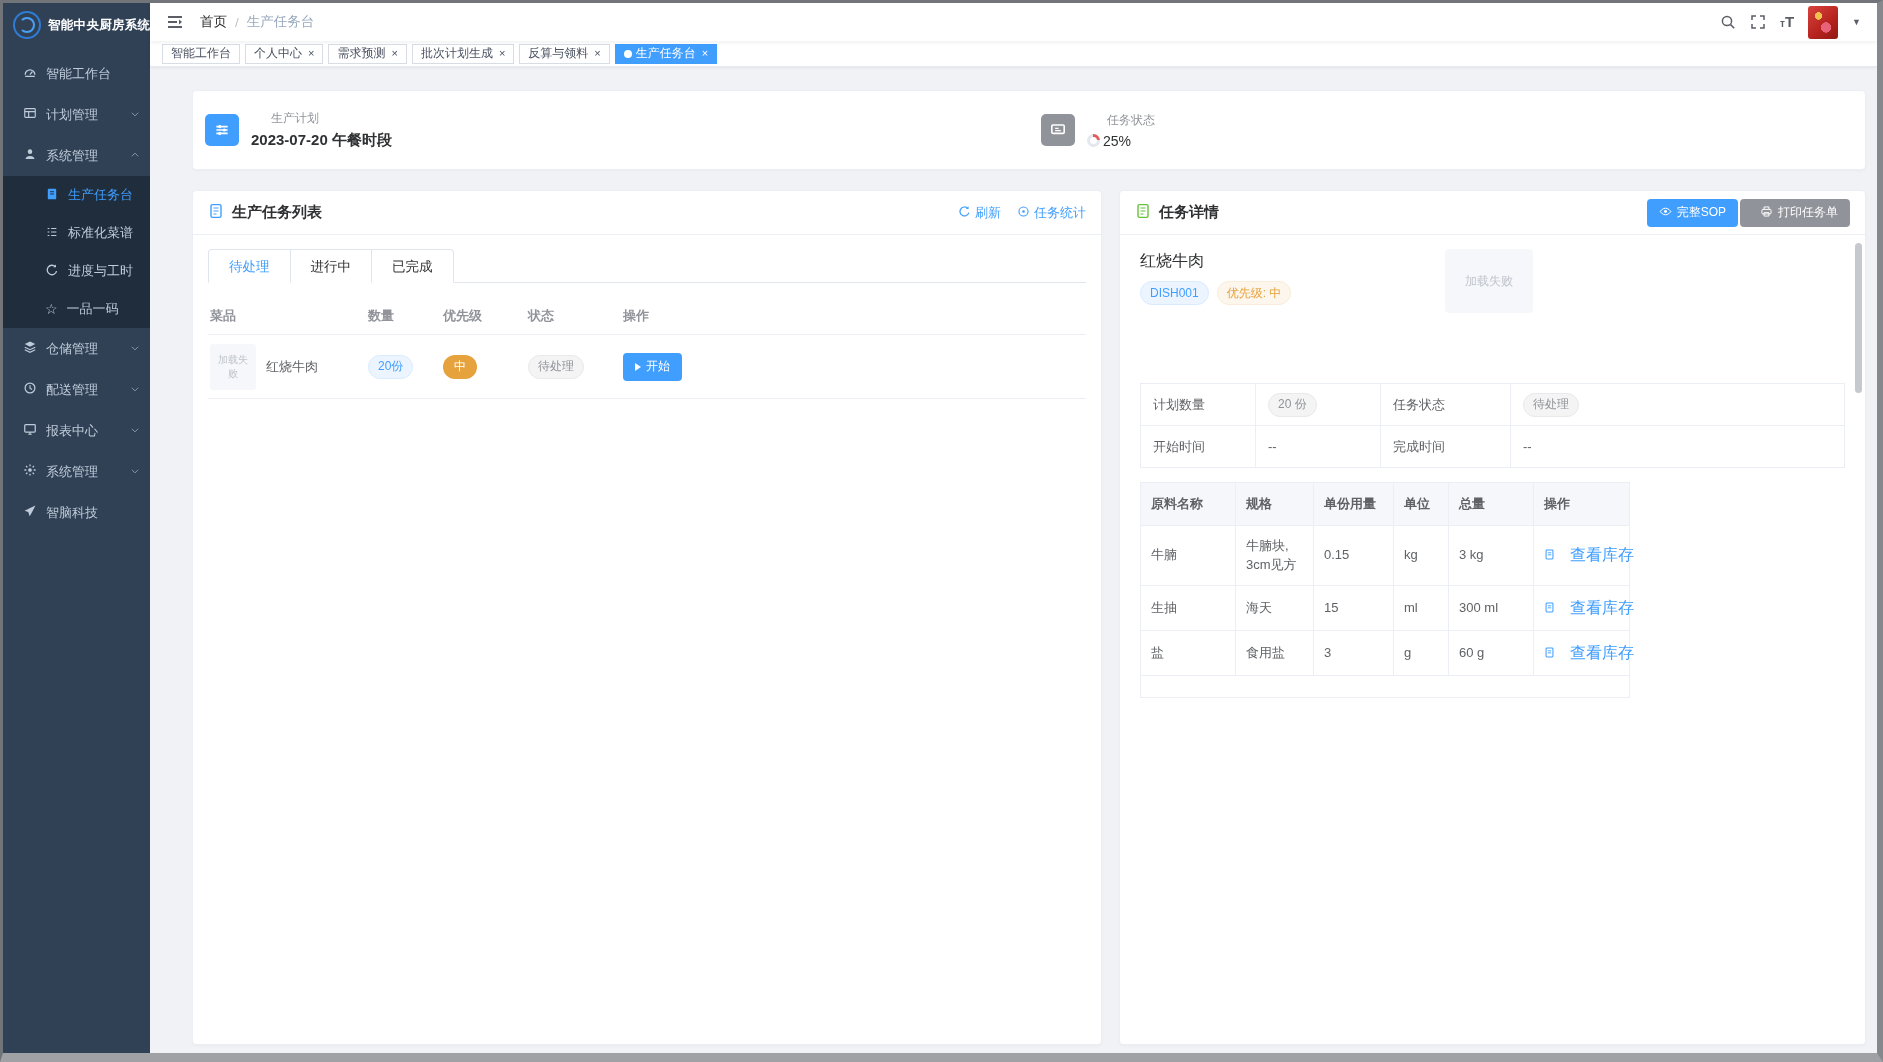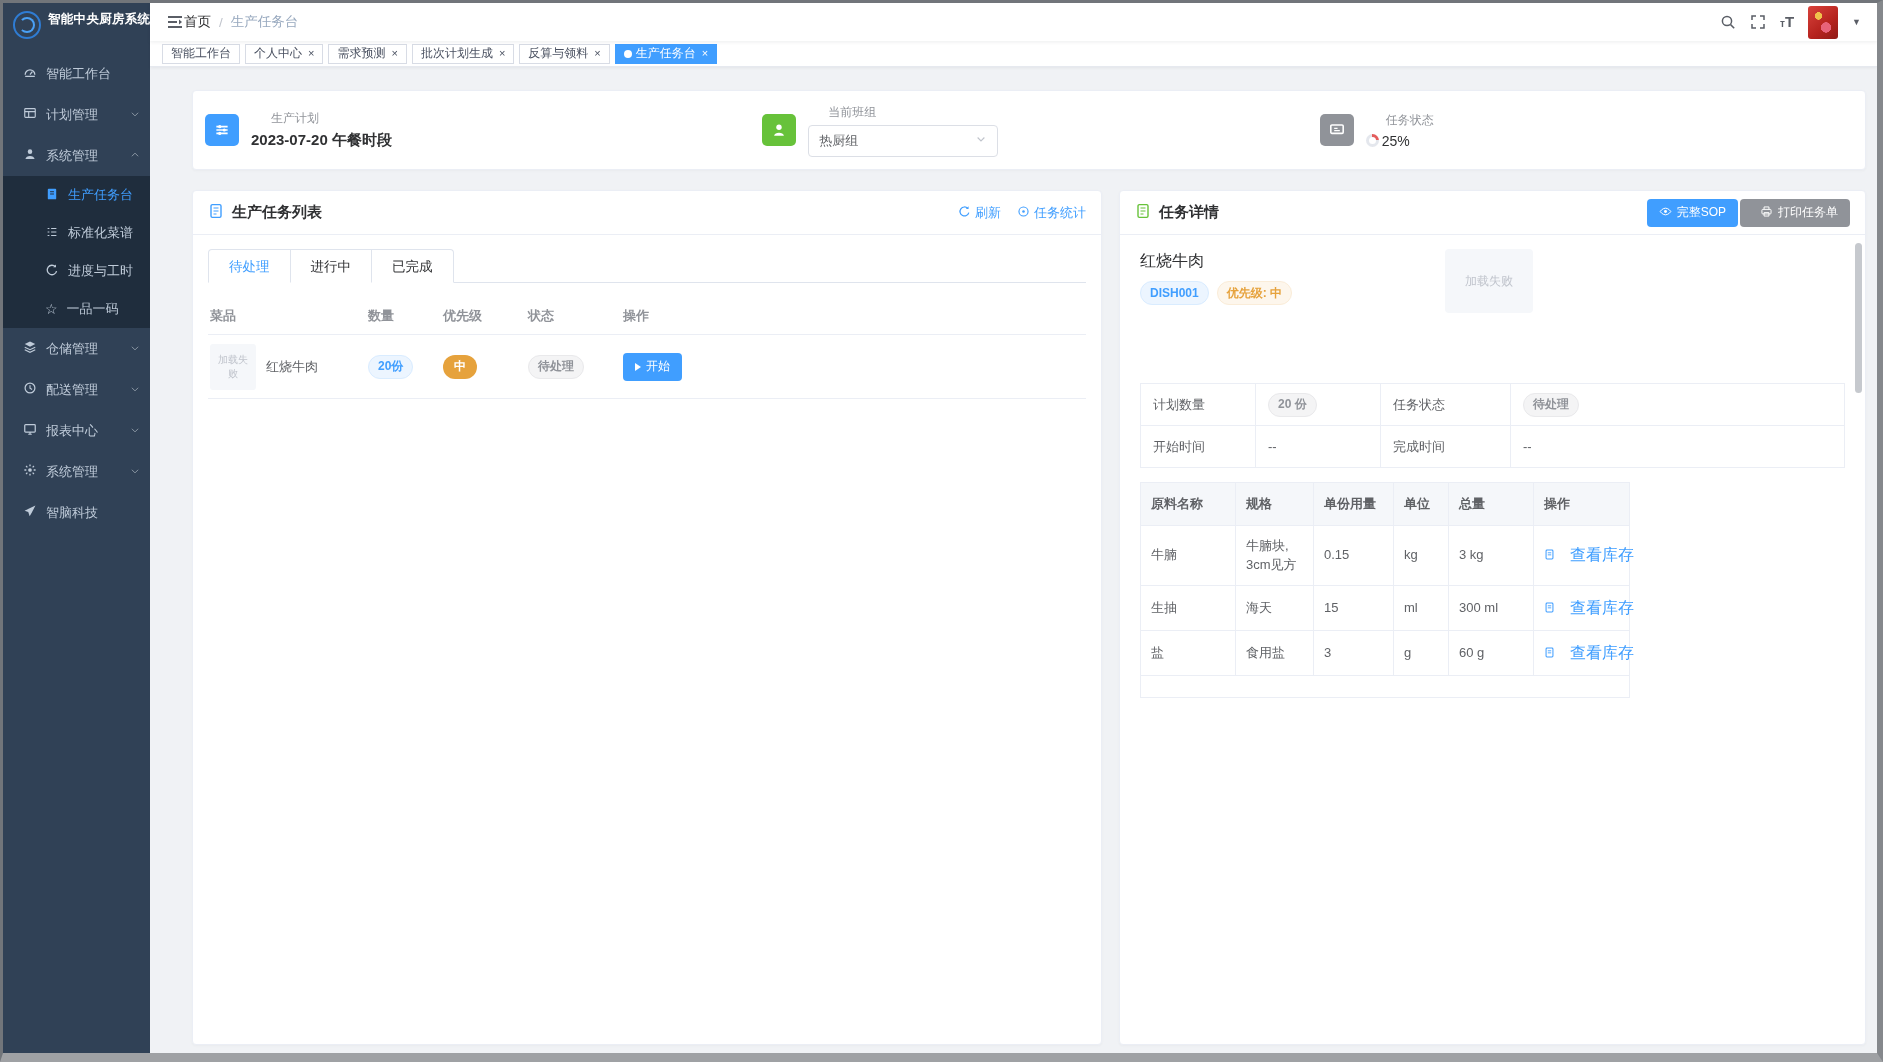--- a/index.html
+++ b/index.html
@@ -9,7 +9,7 @@
 
   
   .sidebar { width:147px; min-width:147px; background:#304156; color:#bfcbd9; font-size:13px; overflow:hidden; }
-  .logo-row { display:flex; gap:7px; padding:8px 8px 6px 10px; }
+  .logo-row { display:flex; align-items:center; gap:7px; padding:8px 8px 6px 10px; }
   .logo-circle { width:28px; height:28px; border-radius:50%; border:2px solid #2f7cd3; position:relative; background:#304156; flex:none; }
   .logo-circle::after { content:""; position:absolute; inset:4px; border-radius:50%; border:2px solid #4aa0f5; border-left-color:transparent; }
   .logo-title { color:#fff; font-weight:bold; font-size:12.5px; letter-spacing:.3px; white-space:nowrap; }

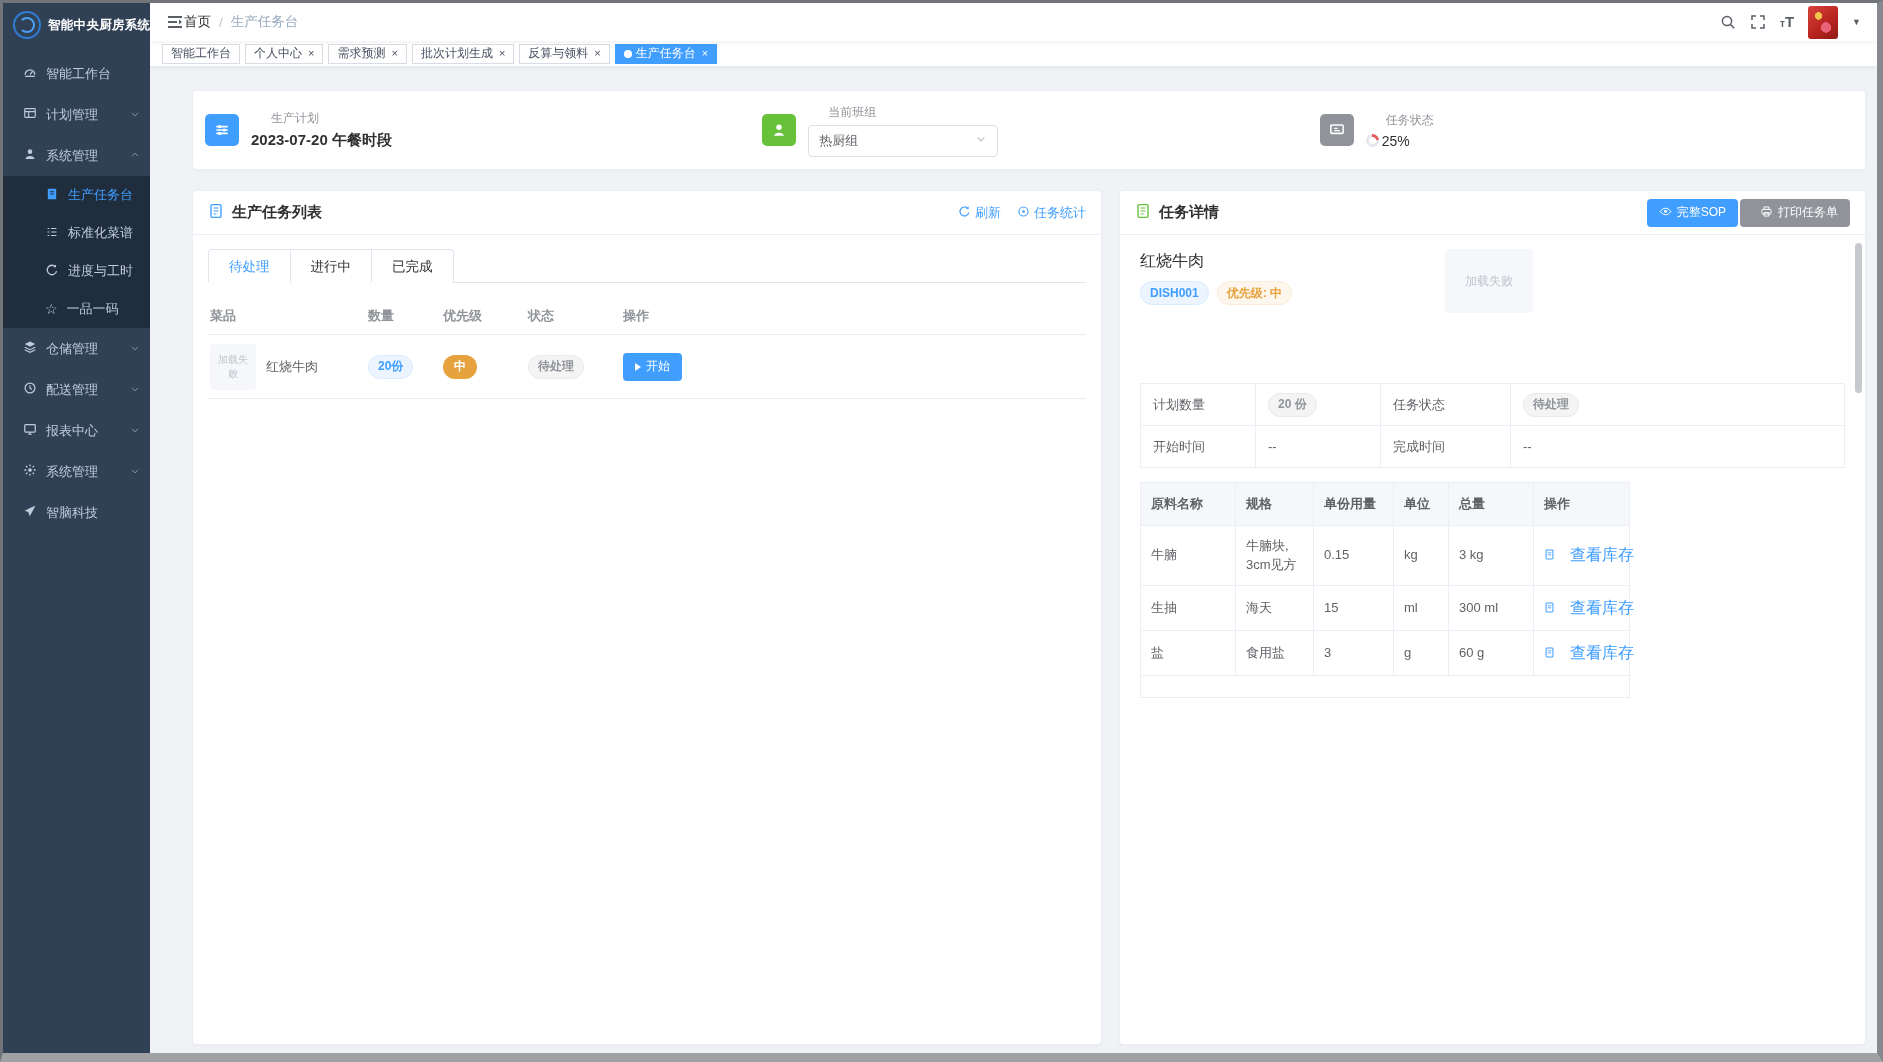--- a/index.html
+++ b/index.html
@@ -27,7 +27,7 @@
   .main { flex:1; display:flex; flex-direction:column; min-width:0; }
   .topbar { height:38px; background:#fff; display:flex; align-items:center; padding:0 16px; box-shadow:0 1px 4px rgba(0,21,41,.08); position:relative; z-index:3; }
   .hamburger { color:#5a5e66; display:flex; align-items:center; cursor:pointer; }
-  .breadcrumb { font-size:13.5px; color:#303133; display:flex; gap:8px; align-items:center; }
+  .breadcrumb { margin-left:16px; font-size:13.5px; color:#303133; display:flex; gap:8px; align-items:center; }
   .crumb-sep { color:#c0c4cc; }
   .crumb-current { color:#97a8be; }
   .topbar-right { margin-left:auto; display:flex; align-items:center; gap:14px; color:#5a5e66; }

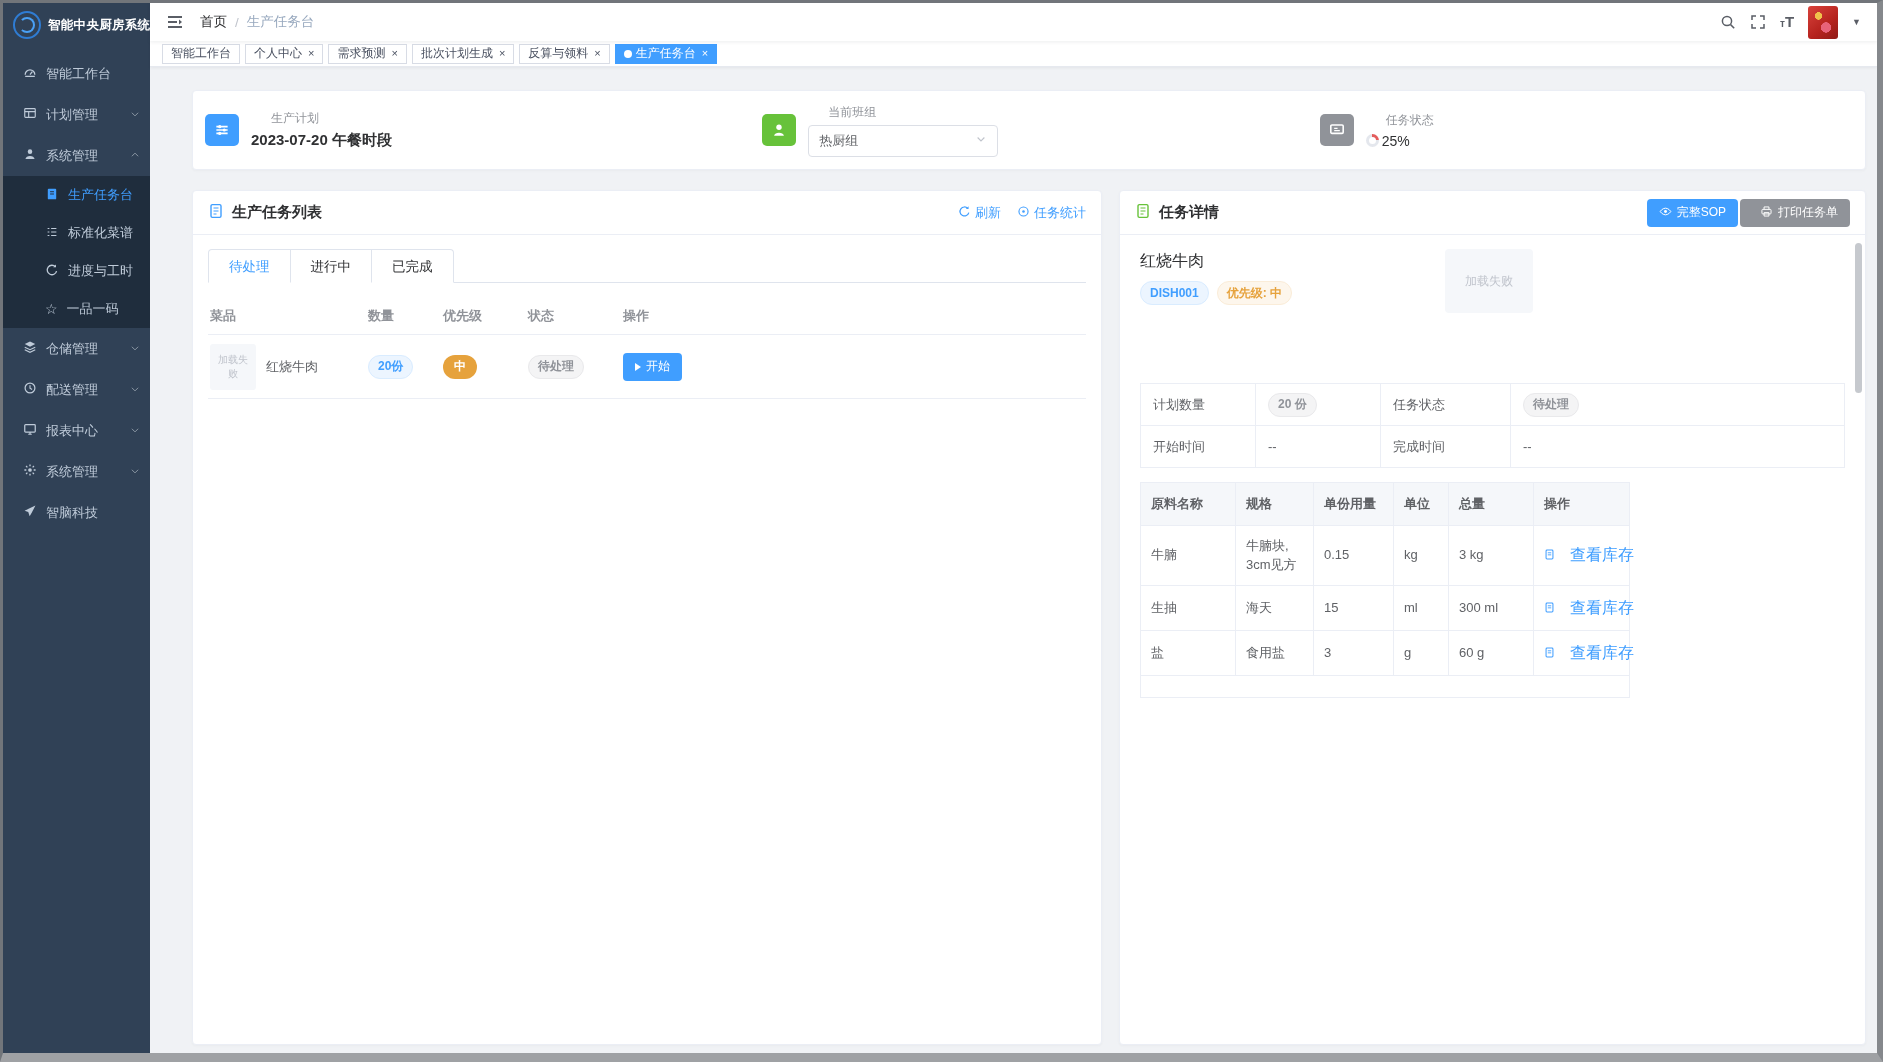--- a/index.html
+++ b/index.html
@@ -334,23 +334,6 @@
           </div>
         </div>
         <div class="ov-section">
-          <span class="ov-icon green">
-              <svg width="18" height="18" viewBox="0 0 16 16">
-                <circle cx="8" cy="5.6" r="2.4" fill="#fff"></circle>
-                <path d="M3.6 13a4.6 3.6 0 0 1 8.8 0z" fill="#fff"></path>
-              </svg>
-            </span>
-          <div>
-            <div class="ov-label">当前班组</div>
-            <div class="ov-select">
-              <span class="sel-label">热厨组</span>
-              <span><svg width="12" height="12" viewBox="0 0 16 16">
-                    <path d="M3.5 6l4.5 4.5L12.5 6" fill="none" stroke="#c0c4cc" stroke-width="1.5"></path>
-                  </svg></span>
-            </div>
-          </div>
-        </div>
-        <div class="ov-section">
           <span class="ov-icon gray">
               <svg width="18" height="18" viewBox="0 0 16 16">
                 <rect x="2.5" y="3.5" width="11" height="7.5" rx="1" fill="none" stroke="#fff" stroke-width="1.4"></rect>

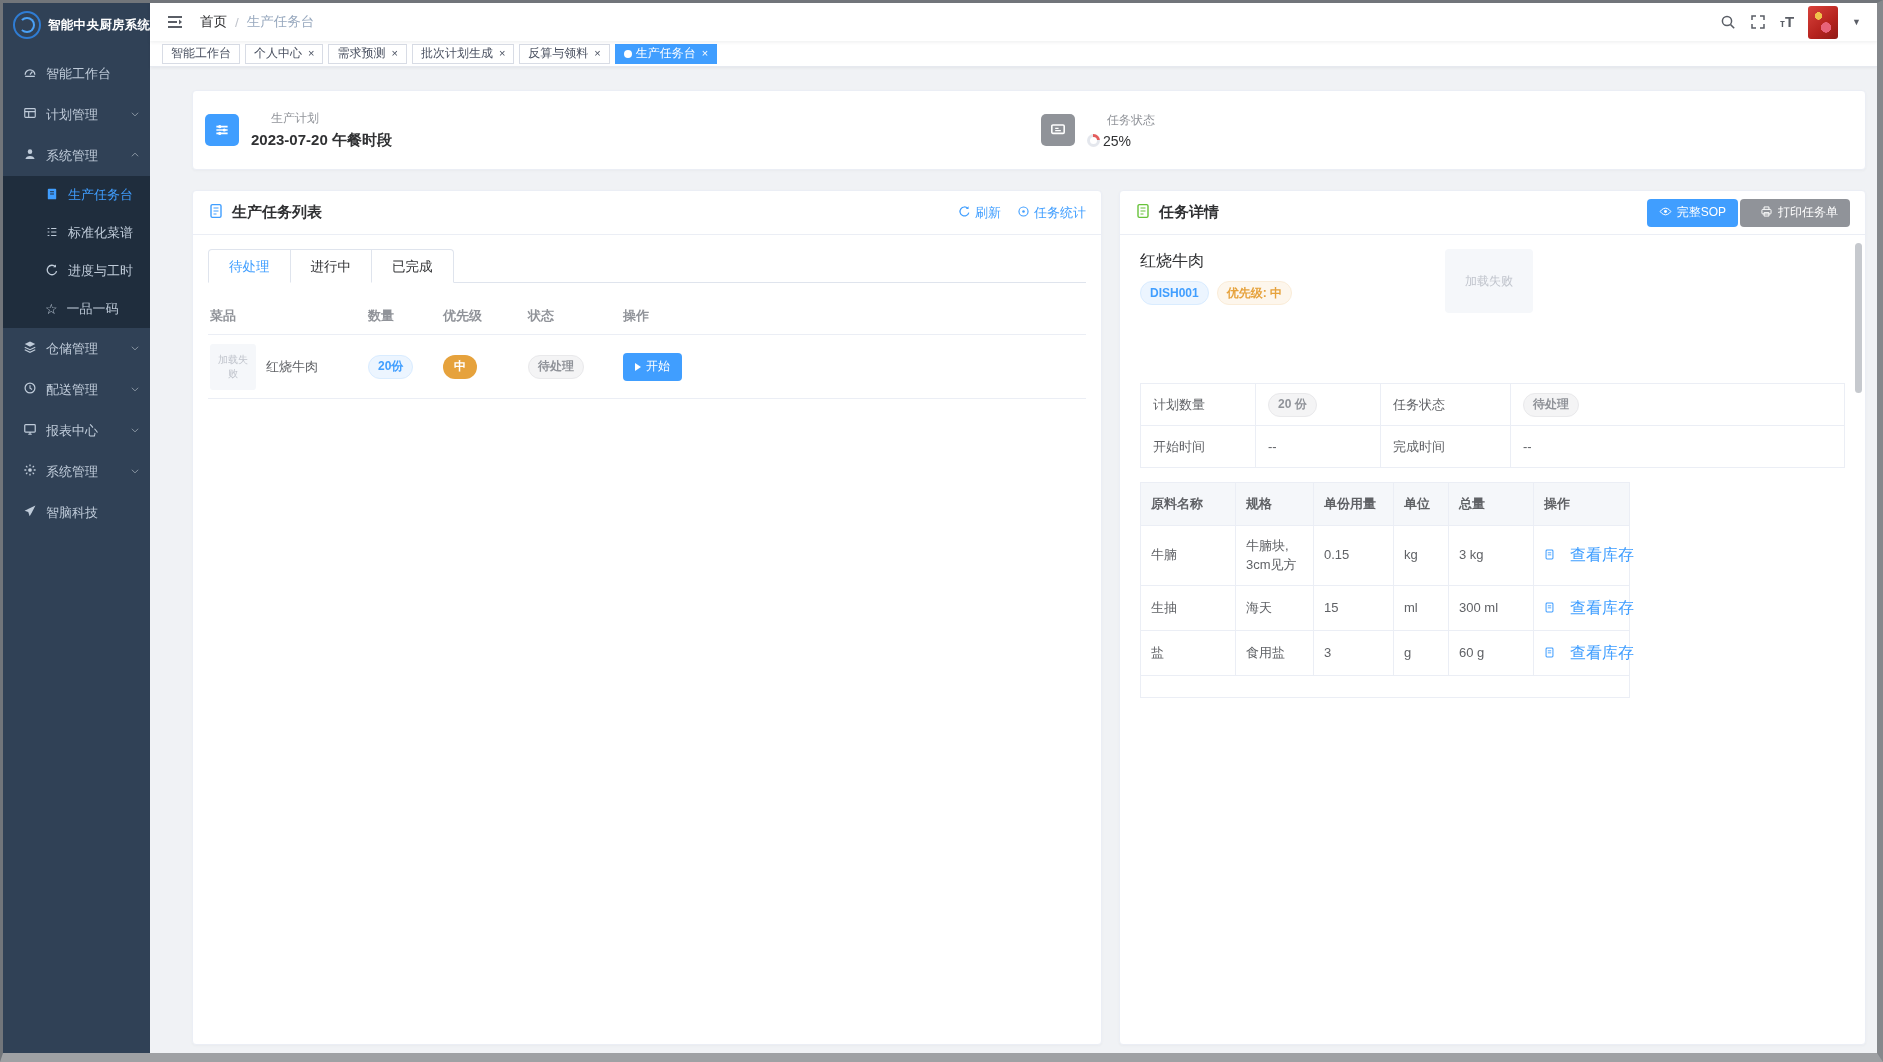--- a/index.html
+++ b/index.html
@@ -101,7 +101,7 @@
   .tl-c5 { width:115px; }
   .img-ph-sm { width:46px; height:46px; background:#f5f7fa; border-radius:3px; color:#c0c4cc; font-size:10px;
                display:flex; align-items:center; justify-content:center; text-align:center; line-height:1.4; padding:4px; }
-  .el-tag { display:inline-flex; align-items:center; height:24px; padding:0 9px; border-radius:12px; font-size:12px; white-space:nowrap;font-weight:bold; }
+  .el-tag { display:inline-flex; align-items:center; height:24px; padding:0 9px; border-radius:12px; font-size:12px; white-space:nowrap; }
   .tag-blue-light { background:#ecf5ff; border:1px solid #d9ecff; color:#409EFF; }
   .tag-warning-solid { background:#E6A23C; color:#fff; padding:0 11px; }
   .tag-info { background:#f4f4f5; border:1px solid #e9e9eb; color:#909399; }

